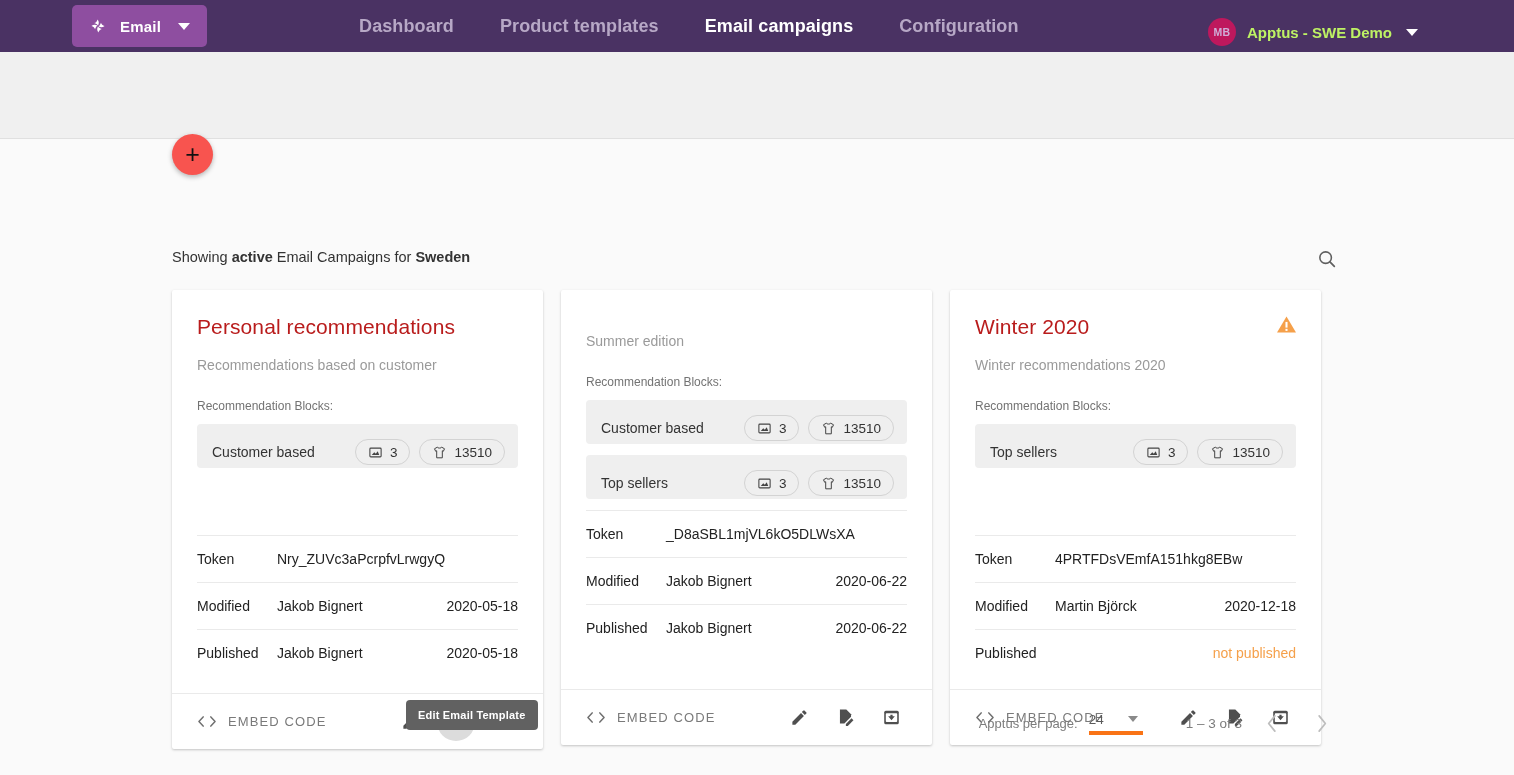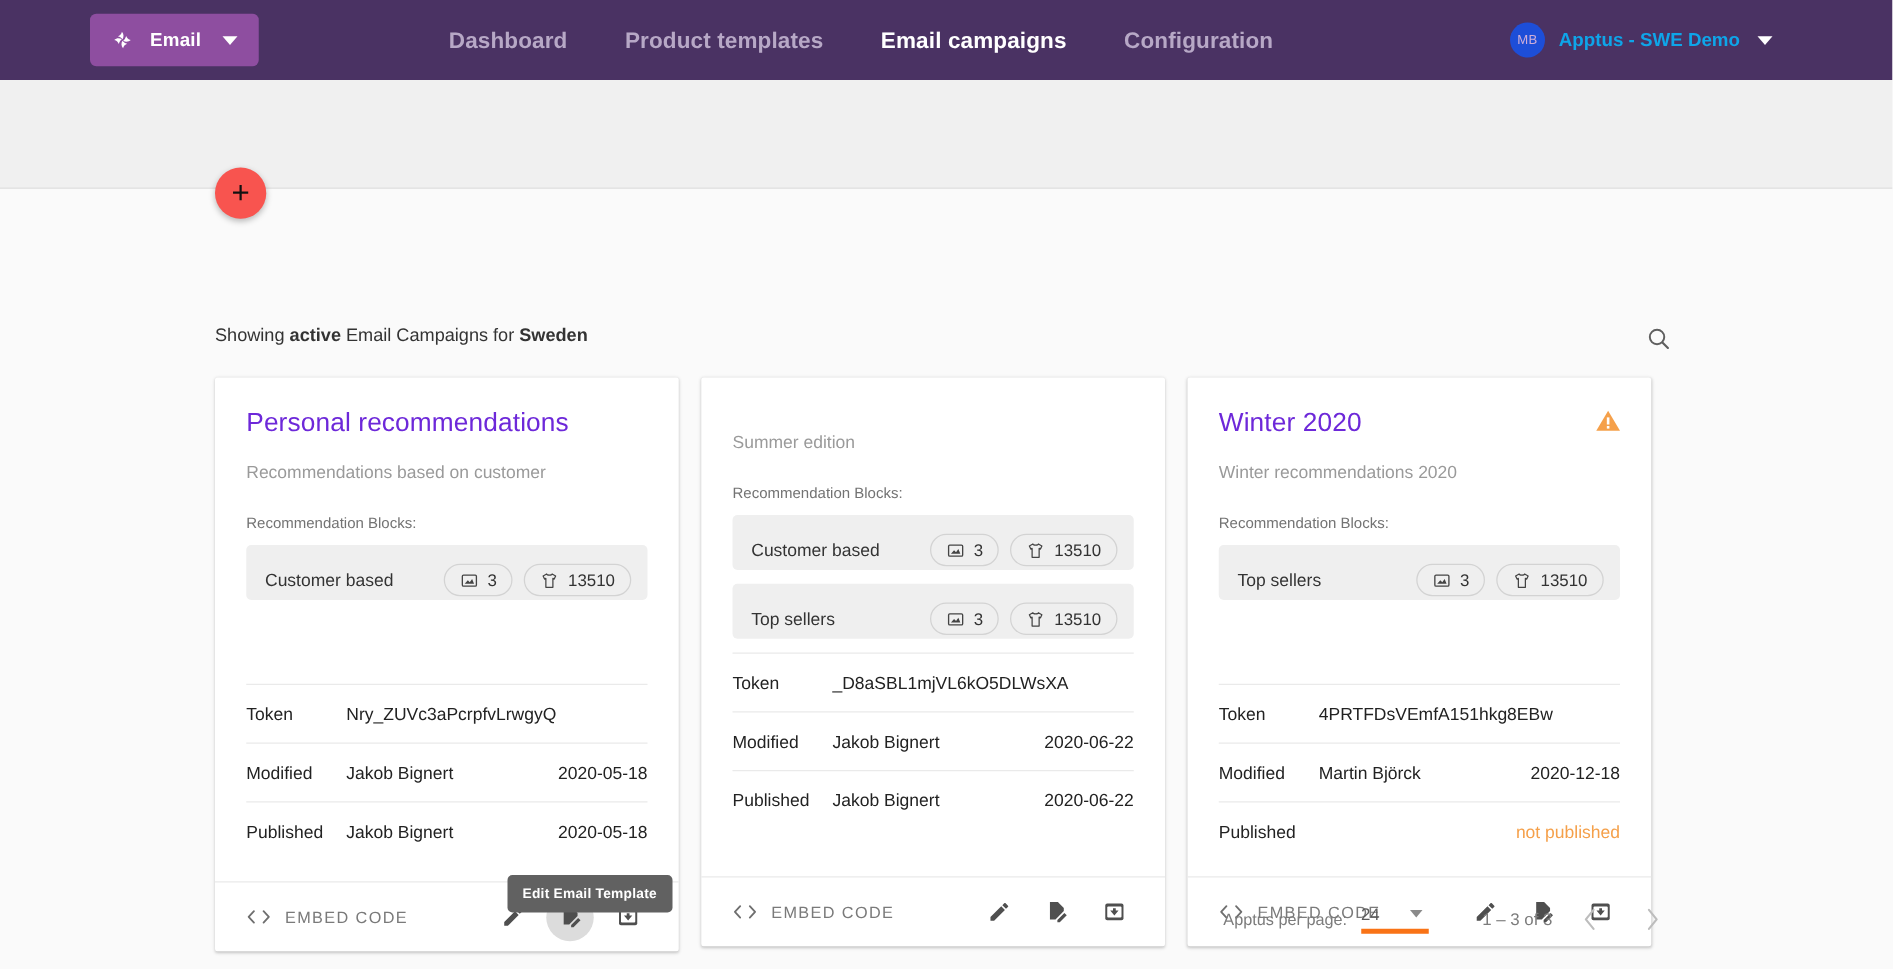--- a/index.html
+++ b/index.html
@@ -13,7 +13,7 @@
 
   
   .topnav {
-    height: 64px; background: #4a3263;
+    height: 52px; background: #4a3263;
     display: flex; align-items: center;
     position: relative; z-index: 30;
   }

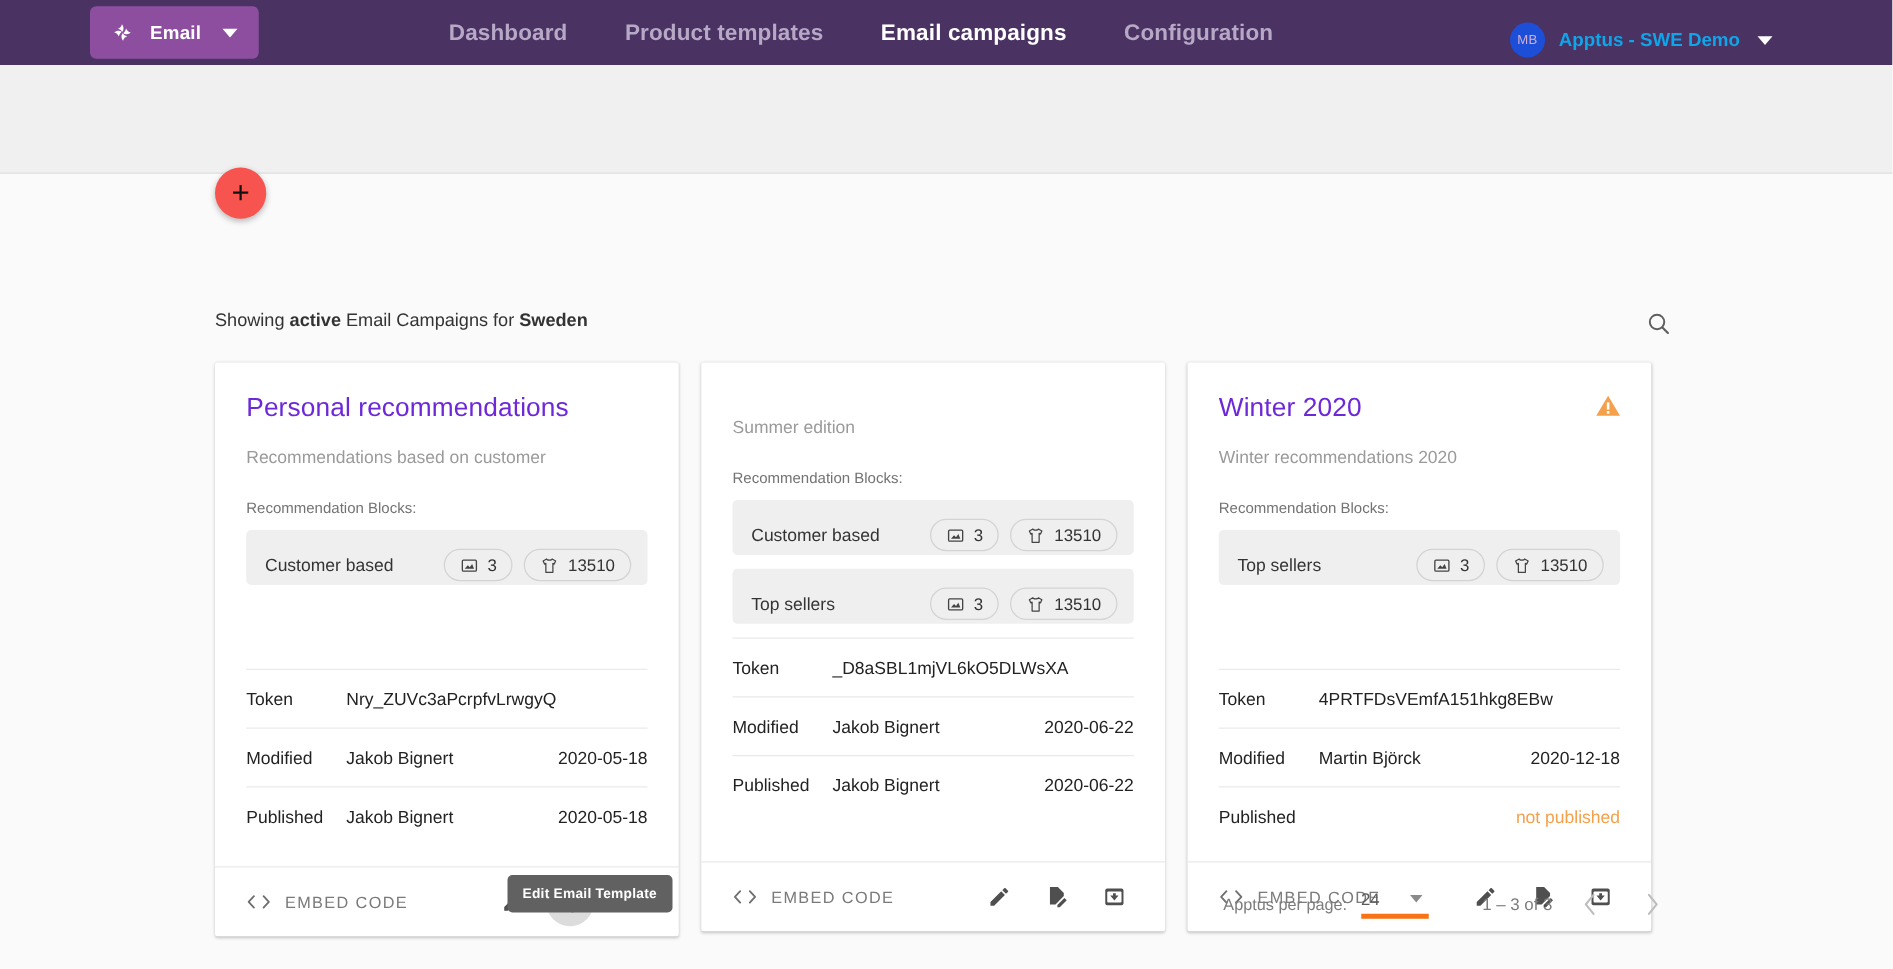--- a/index.html
+++ b/index.html
@@ -40,8 +40,8 @@
     display:flex; align-items:center; gap:11px; cursor:pointer;
   }
   .avatar {
-    width:28px;height:28px;border-radius:50%;background:#1d4ed8;
-    color:#cfaed8; font-size:10.5px; font-weight:normal;
+    width:28px;height:28px;border-radius:50%;background:#be185d;
+    color:#cfaed8; font-size:10.5px; font-weight:bold;
     display:flex;align-items:center;justify-content:center; letter-spacing:.3px;
   }
   .account-name { color:#0ea5e9; font-size:15px; font-weight:bold; }

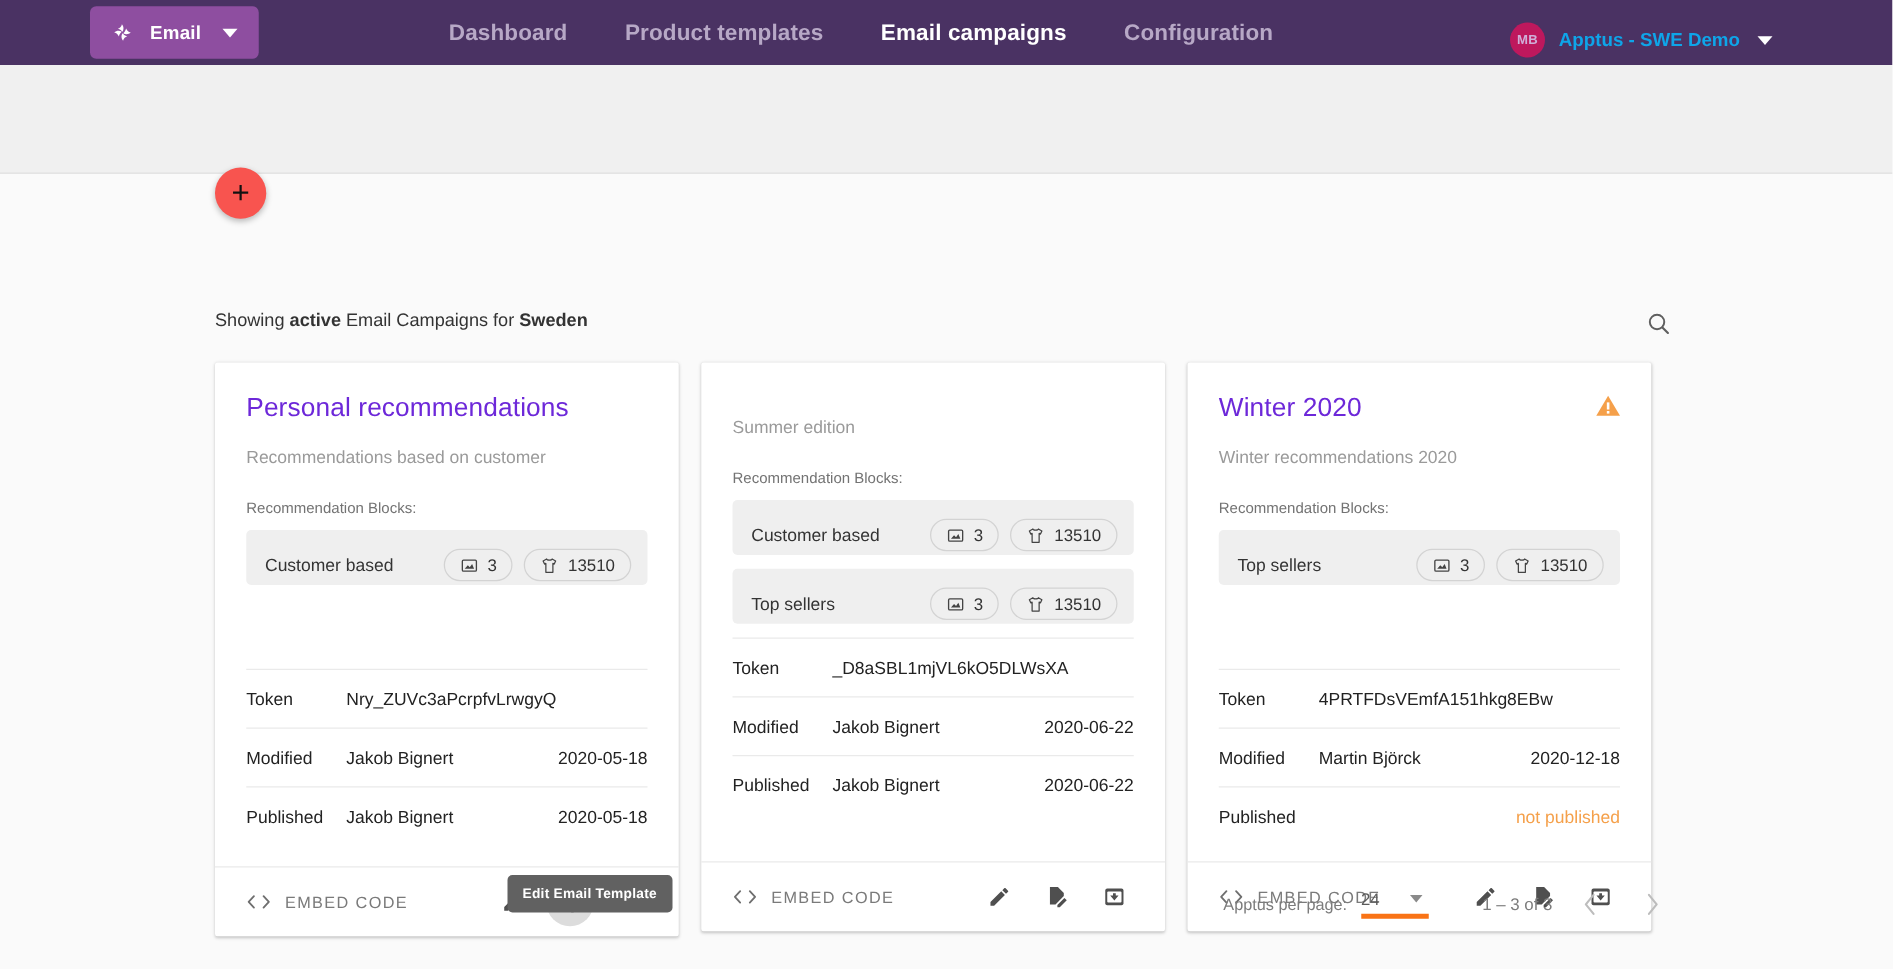--- a/index.html
+++ b/index.html
@@ -44,7 +44,7 @@
     color:#cfaed8; font-size:10.5px; font-weight:bold;
     display:flex;align-items:center;justify-content:center; letter-spacing:.3px;
   }
-  .account-name { color:#0ea5e9; font-size:15px; font-weight:bold; }
+  .account-name { color:#bef264; font-size:15px; font-weight:bold; }
   .account-caret {
     width:0;height:0;border-left:6px solid transparent;border-right:6px solid transparent;
     border-top:7px solid #fff; margin-left:3px;

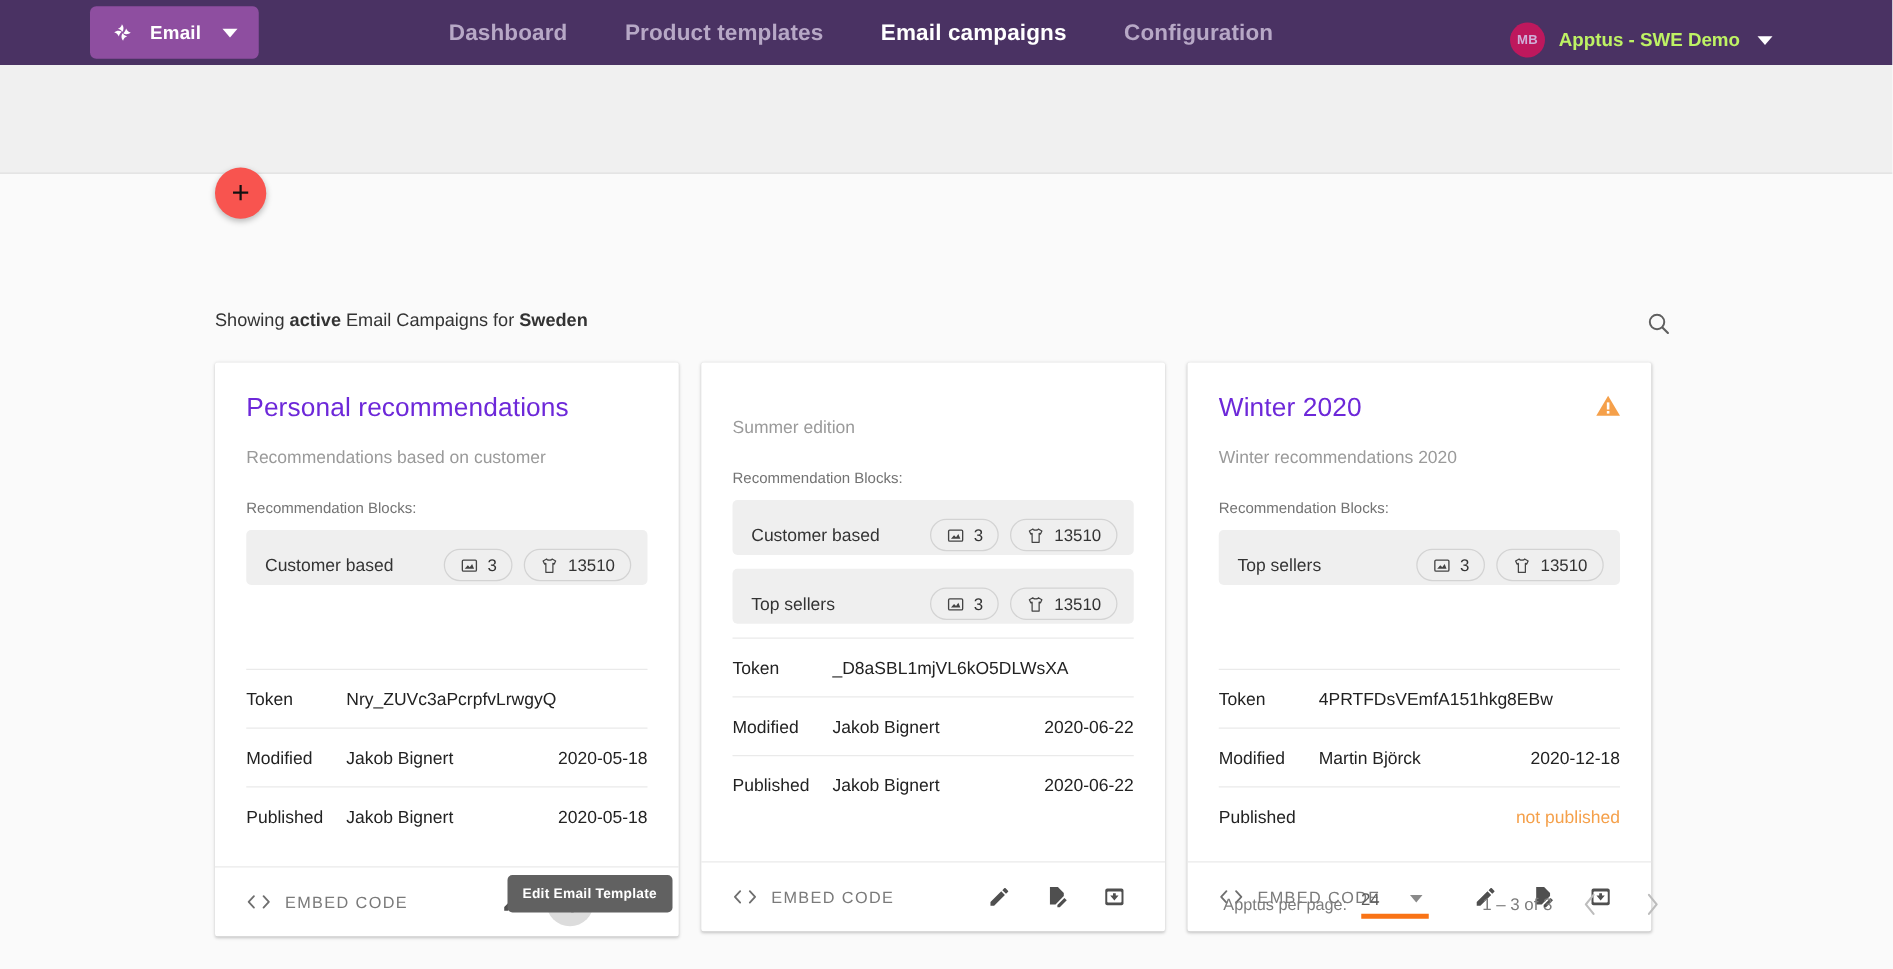--- a/index.html
+++ b/index.html
@@ -111,7 +111,7 @@
   }
   .card.shorter { height:455px; }
   .card-head { padding:25px 25px 0 25px; position:relative; }
-  .card-title { font-size:21px; color:#6d28d9; font-weight:normal; letter-spacing:.1px; }
+  .card-title { font-size:21px; color:#b91c1c; font-weight:normal; letter-spacing:.1px; }
   .warn-icon { position:absolute; right:24px; top:25px; }
   .card-sub { font-size:14px; color:#9a9a9a; margin-top:18px; }
   .blocks-label { font-size:12px; color:#737373; margin-top:26px; }

